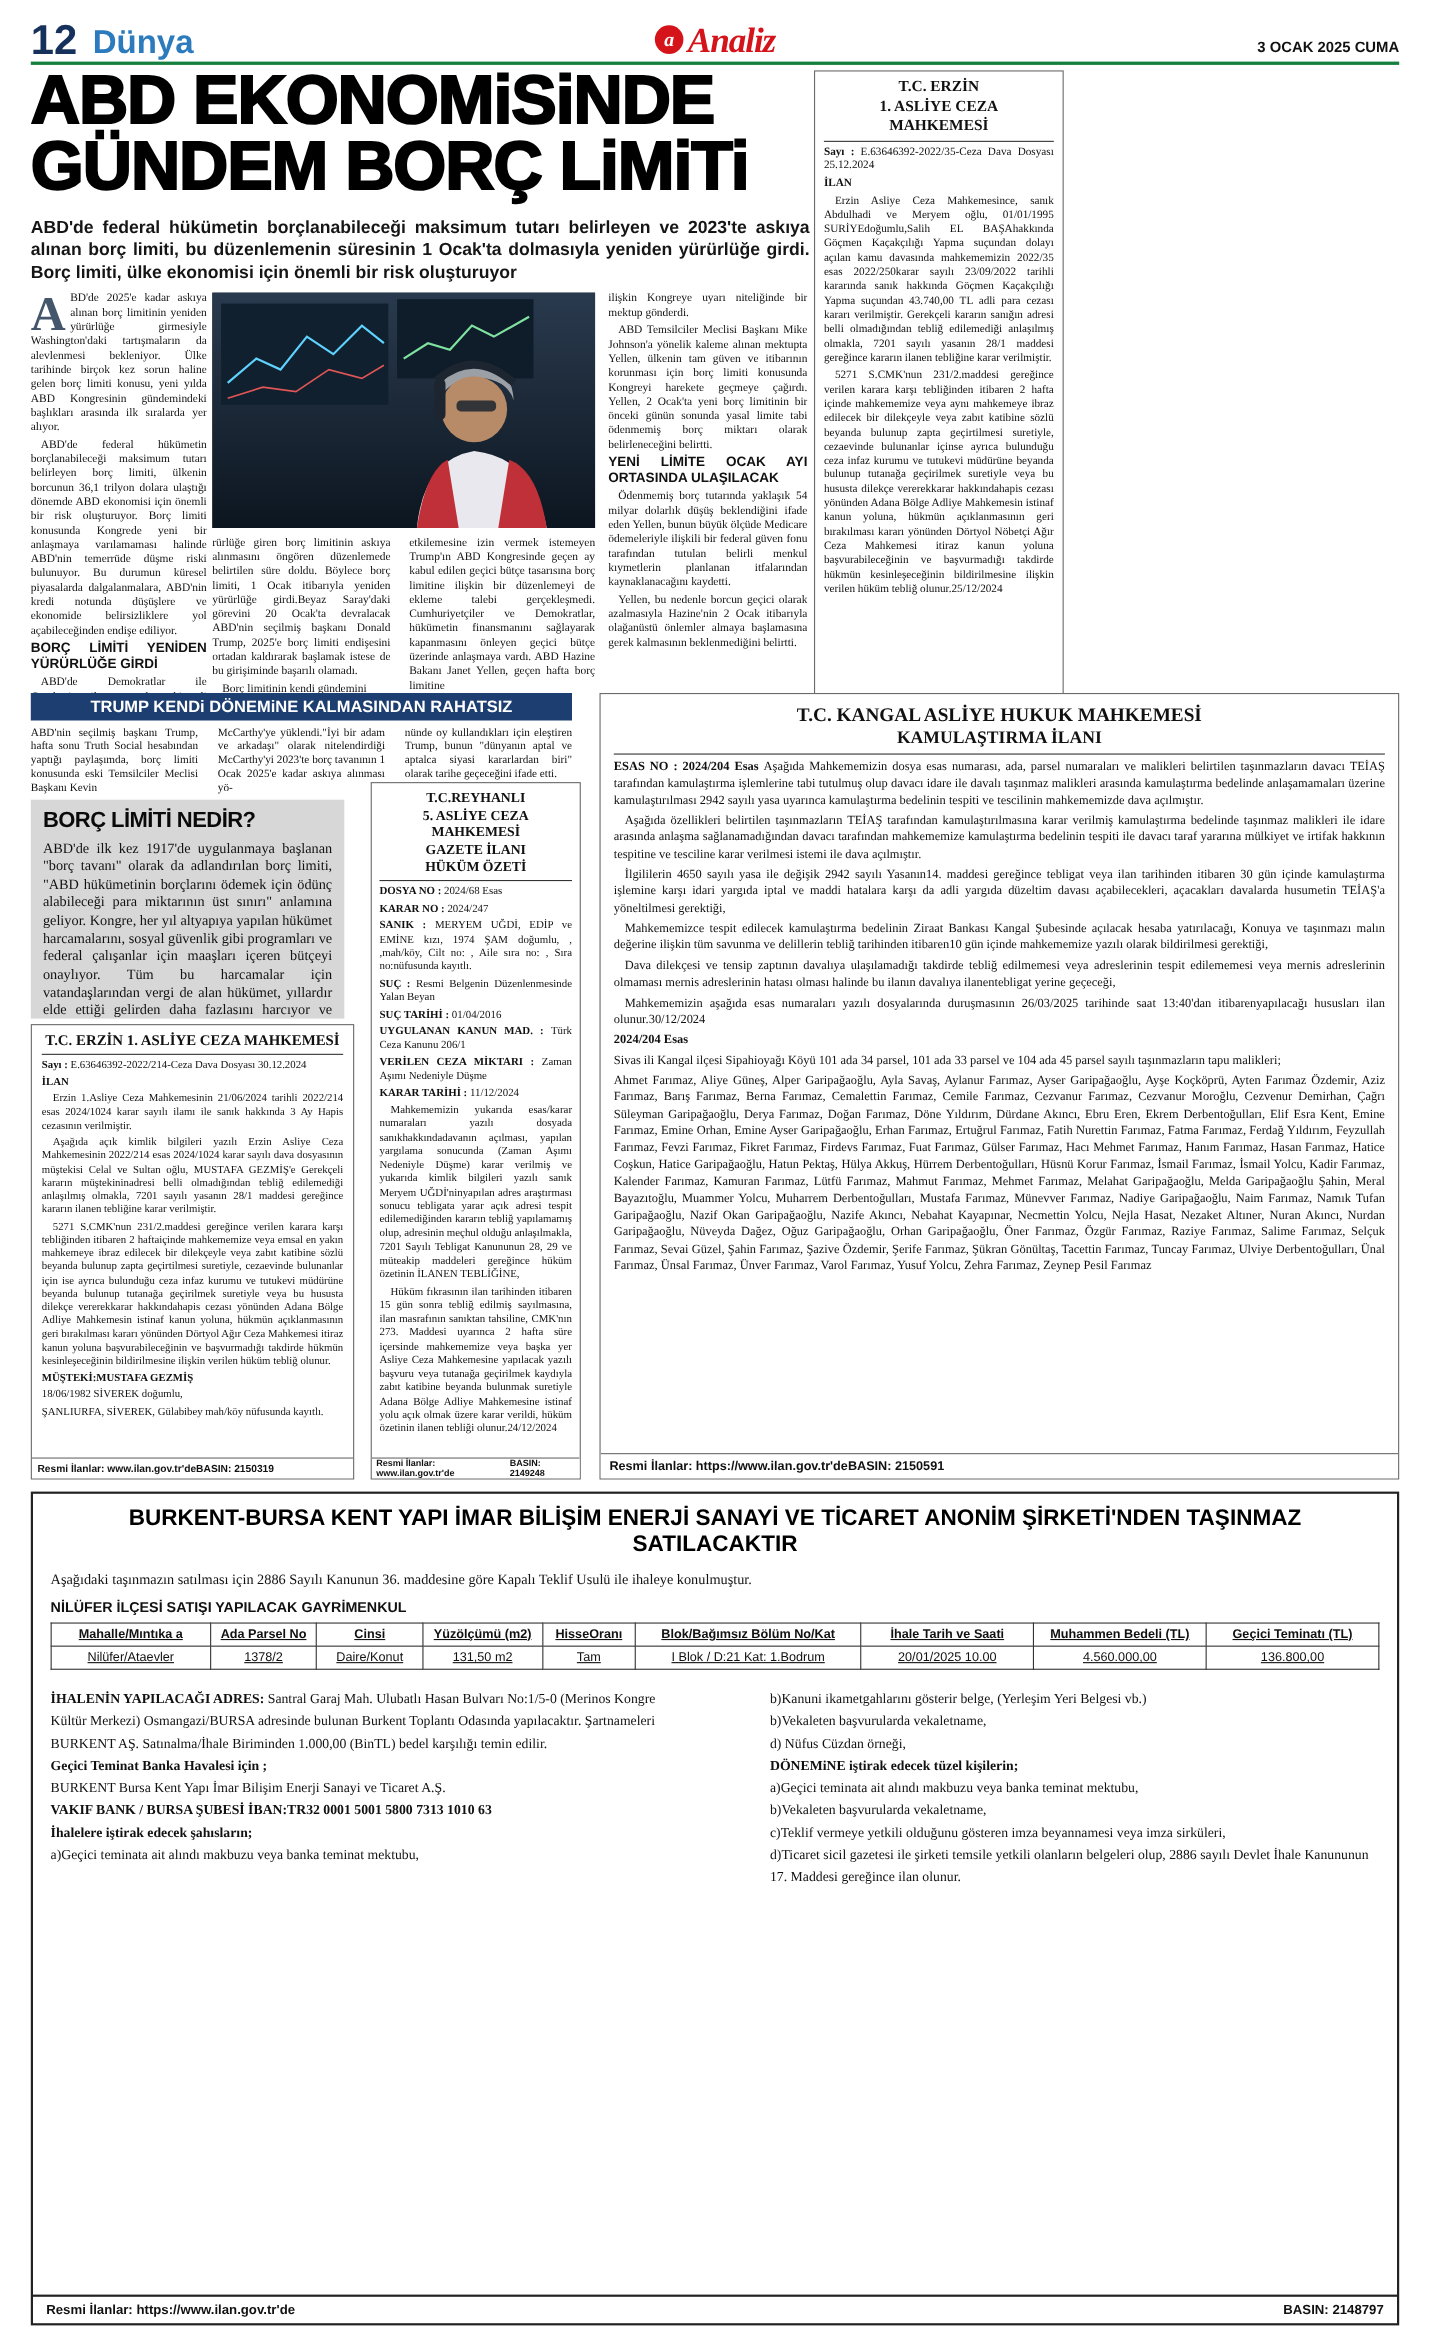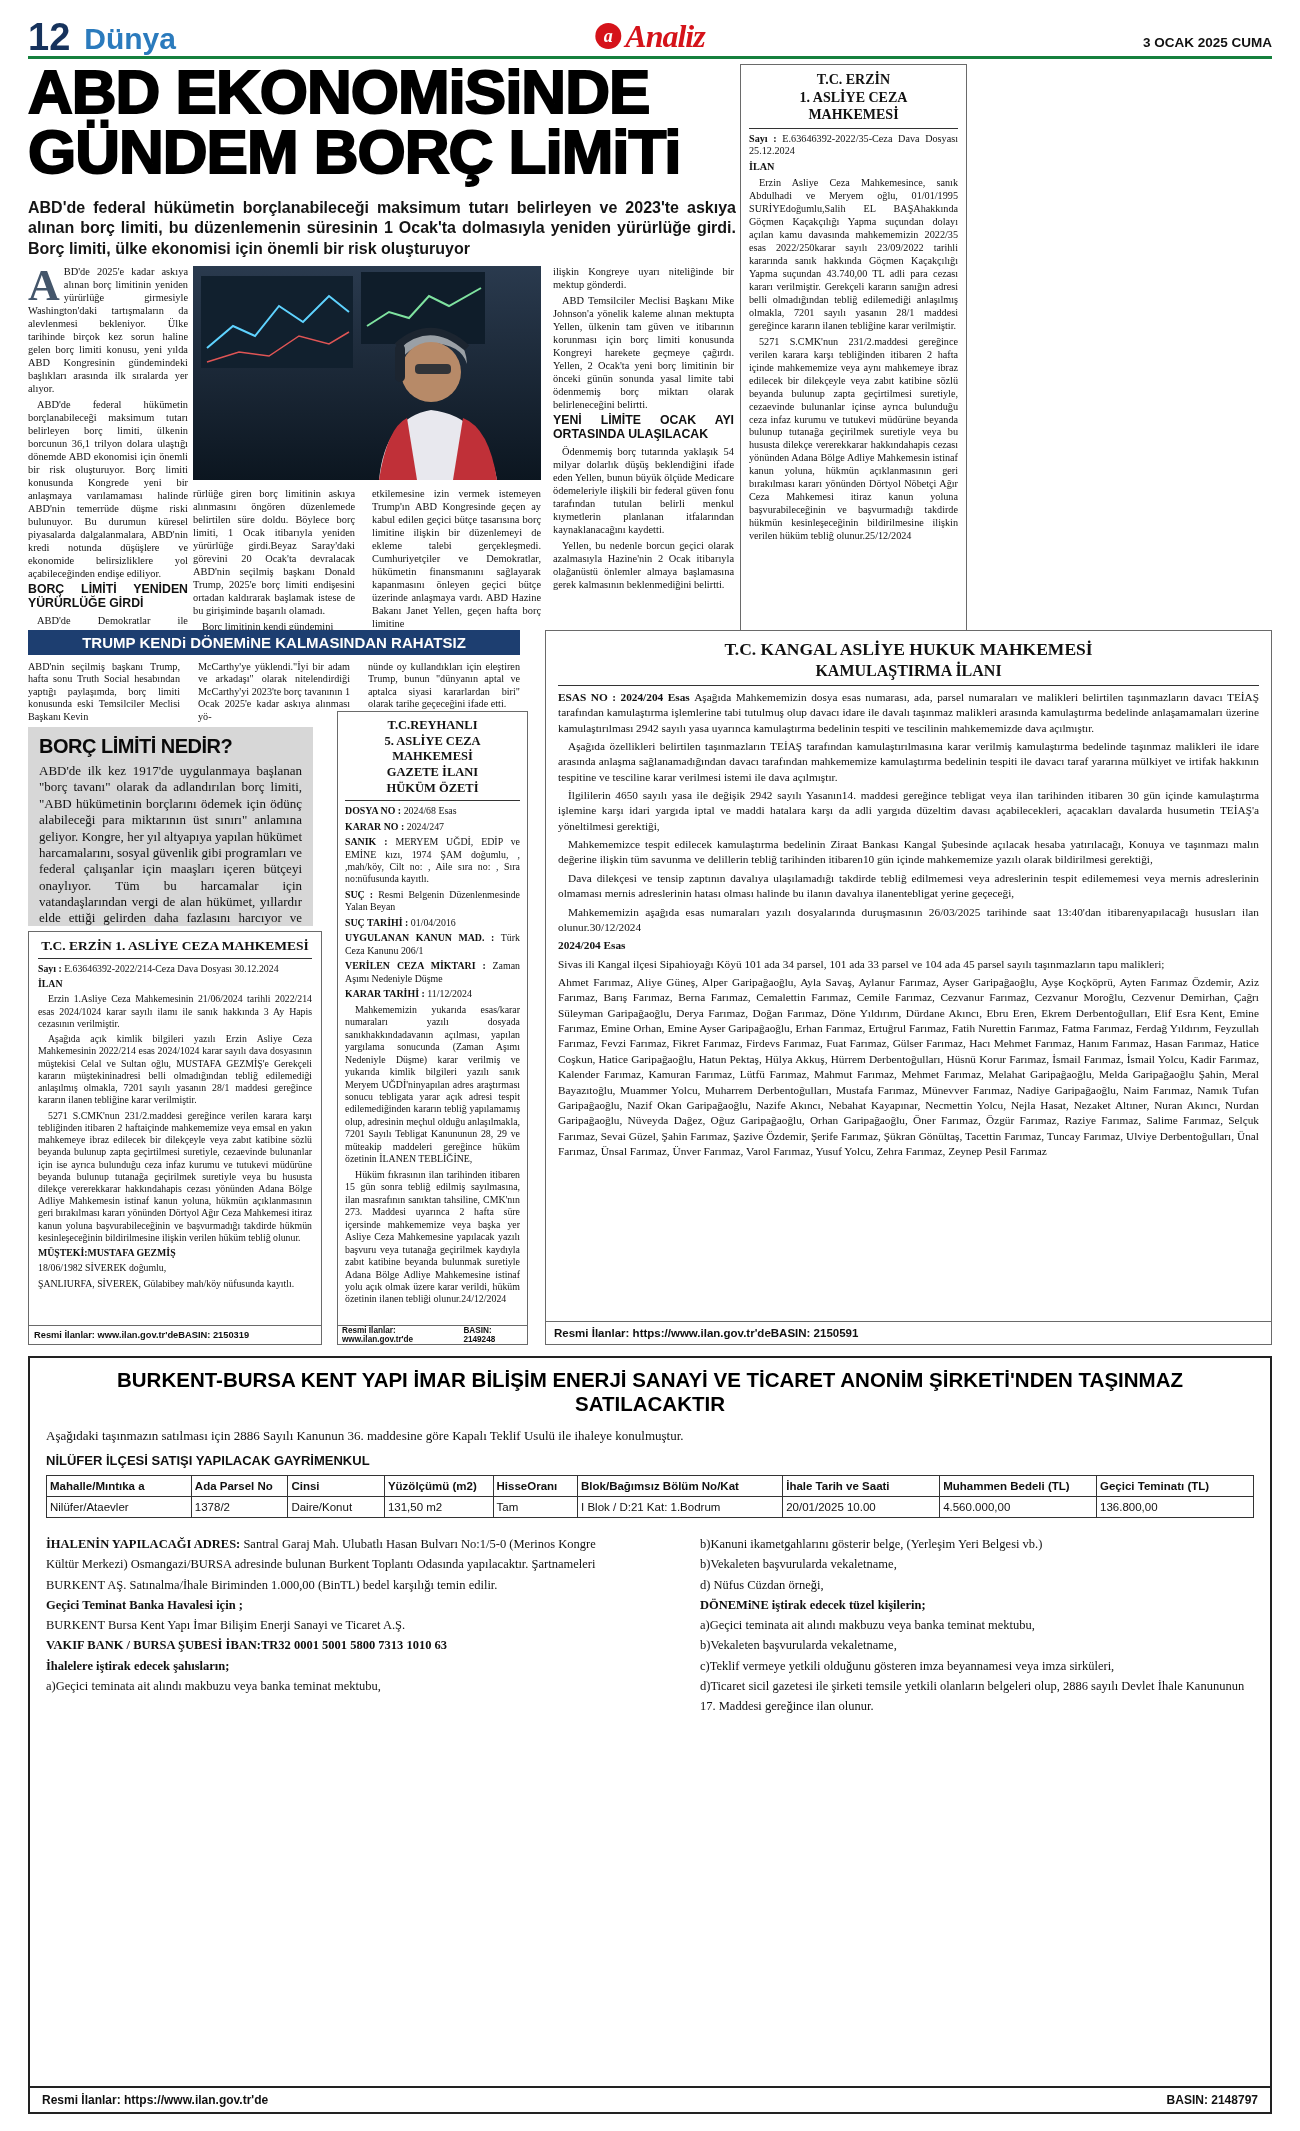--- a/index.html
+++ b/index.html
@@ -64,7 +64,7 @@
   .burkent-intro{font-size:13px;margin-top:12px;}
   .burkent-sub{font:bold 13px "Liberation Sans",sans-serif;margin-top:9px;}
   table.btab{width:100%;border-collapse:collapse;margin-top:7px;font-family:"Liberation Sans",sans-serif;}
-  table.btab th,table.btab td{border:1px solid #333;font-size:11.5px;padding:4px 3px;text-align:left;}
+  table.btab th,table.btab td{border:1px solid #333;font-size:11.5px;padding:4px 3px;text-align:center;text-decoration:underline;}
   table.btab th{font-weight:bold;}
   .bdetails{display:flex;margin-top:16px;gap:70px;font-size:12.5px;line-height:1.62;}
   .bdetails .colL{width:585px;}

